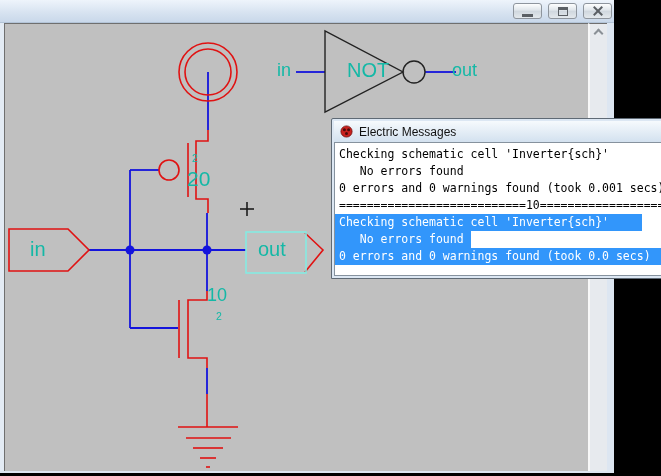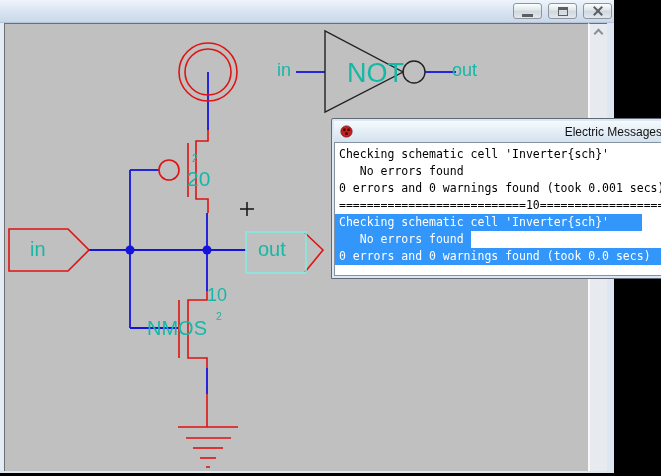--- a/index.html
+++ b/index.html
@@ -150,7 +150,7 @@
   <div class="lbl" style="left:216px; top:311px; font-size:10.5px;">2</div>
   <div class="lbl" style="left:147px; top:317px; font-size:20px;">NMOS</div>
   <div class="lbl" style="left:277px; top:61px; font-size:18px;">in</div>
-  <div class="lbl" style="left:347px; top:59px; font-size:27px;">NOT</div>
+  <div class="lbl" style="left:347px; top:59px; font-size:20px;">NOT</div>
   <div class="lbl" style="left:452px; top:61px; font-size:18px;">out</div>
 
   <div class="msg-window">

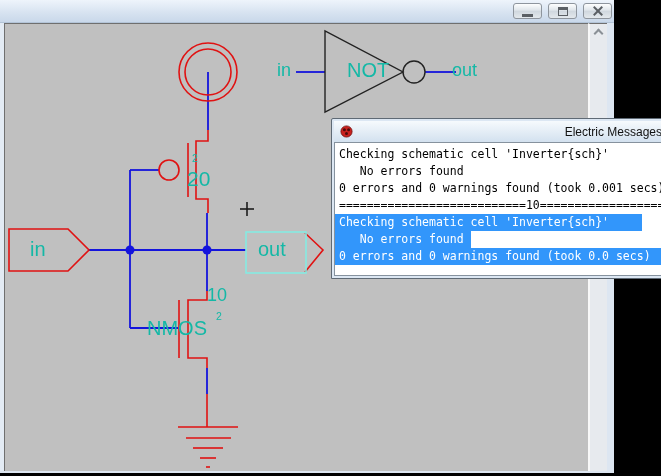--- a/index.html
+++ b/index.html
@@ -42,7 +42,7 @@
   .msg-window { position:absolute; left:331px; top:118px; width:334px; height:161px; z-index:10;
     background:#dce7f3; border:1px solid #5f6a75; border-radius:2px 2px 0 0; padding:2px; }
   .msg-titlebar { height:21px; background:linear-gradient(#f6fafd, #d3e1ef);
-    display:flex; align-items:center; padding-left:6px;justify-content:space-between; }
+    display:flex; align-items:center; padding-left:6px; }
   .msg-title { font-size:12px; color:#111; margin-left:6px; }
   .msg-content { position:relative; height:134px; background:#fff; border:1px solid #86929e;
     overflow:hidden; padding-top:3px;

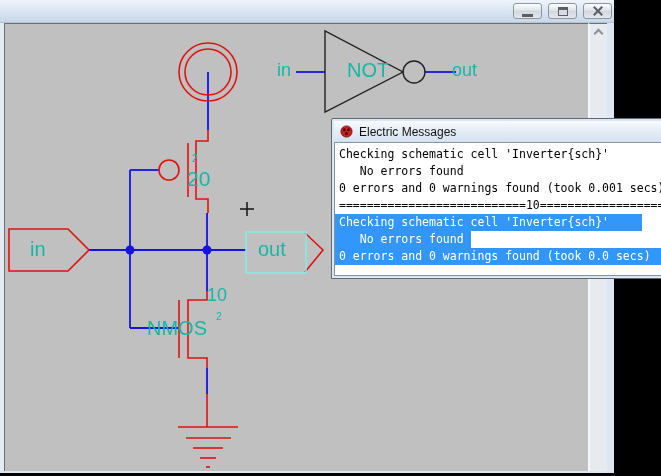--- a/index.html
+++ b/index.html
@@ -148,7 +148,6 @@
   <div class="lbl" style="left:187px; top:167px; font-size:21px;">20</div>
   <div class="lbl" style="left:207px; top:286px; font-size:18px;">10</div>
   <div class="lbl" style="left:216px; top:311px; font-size:10.5px;">2</div>
-  <div class="lbl" style="left:147px; top:317px; font-size:20px;">NMOS</div>
   <div class="lbl" style="left:277px; top:61px; font-size:18px;">in</div>
   <div class="lbl" style="left:347px; top:59px; font-size:20px;">NOT</div>
   <div class="lbl" style="left:452px; top:61px; font-size:18px;">out</div>

